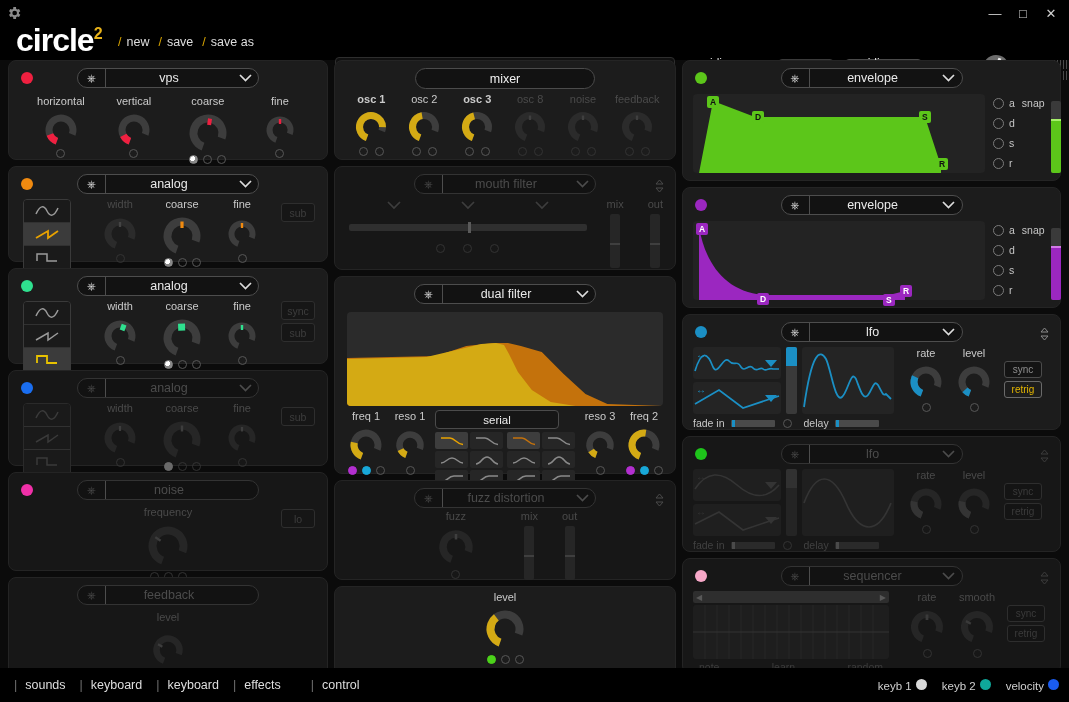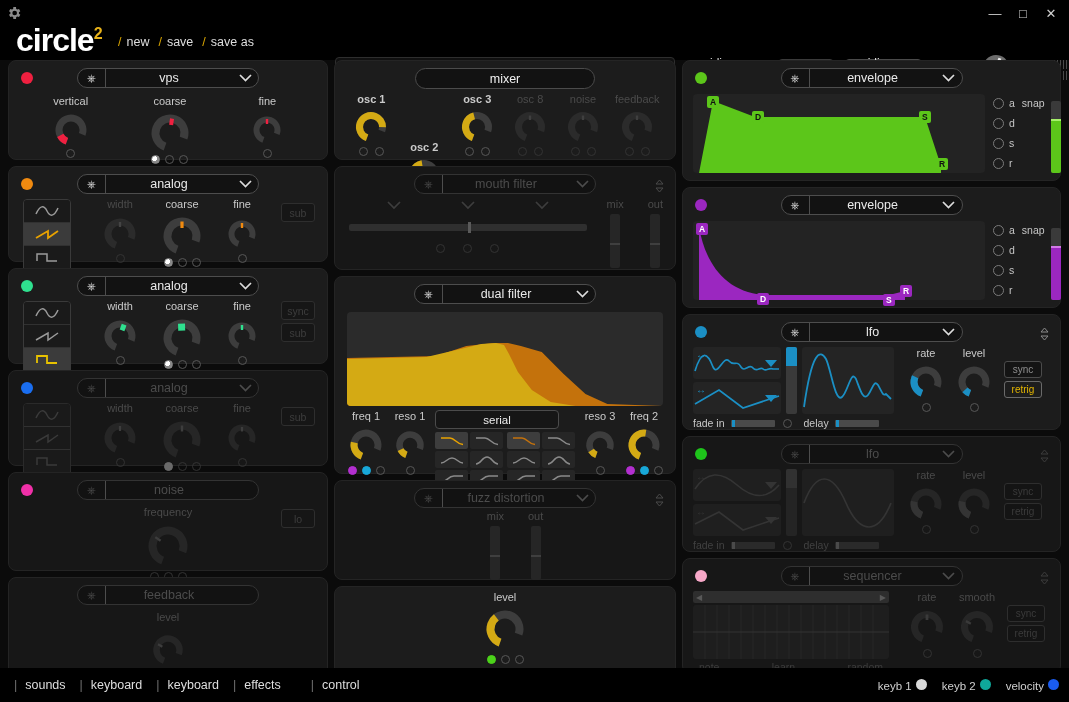--- a/index.html
+++ b/index.html
@@ -240,6 +240,16 @@
         </div>
       </div>
       <div style="display:flex; justify-content:space-around; padding:7px 14px 0;">
+        <div class="knob-wrap">
+          <div class="klabel">horizontal</div>
+          <svg class="knob" width="42" height="34" viewBox="0 0 42 34">
+            <circle cx="21" cy="19" r="12" fill="none" stroke="#3d3d3d" stroke-width="7" stroke-dasharray="56.5 18.8" transform="rotate(110 21 19)"></circle>
+            <circle cx="21" cy="19" r="12" fill="none" stroke="#ef2040" stroke-width="7" stroke-dasharray="10 200" transform="rotate(110 21 19)"></circle>
+          </svg>
+          <div class="kdots">
+              <span class="kdot"></span>
+            </div>
+        </div>
         <div class="knob-wrap">
           <div class="klabel">vertical</div>
           <svg class="knob" width="42" height="34" viewBox="0 0 42 34">

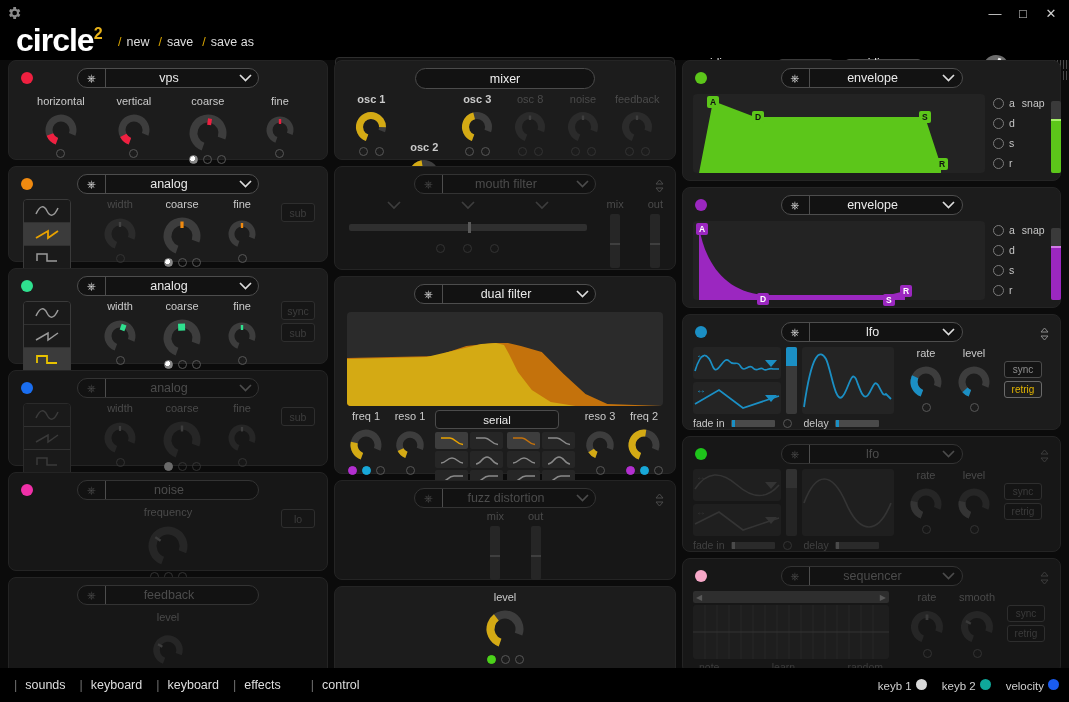--- a/index.html
+++ b/index.html
@@ -568,7 +568,7 @@
             </div>
         </div>
         <div class="knob-wrap">
-          <div class="klabel" style="font-weight:bold;margin-top:48px;">osc 2</div>
+          <div class="klabel" style="font-weight:normal;">osc 2</div>
           <svg class="knob" width="42" height="34" viewBox="0 0 42 34">
             <circle cx="21" cy="18" r="11.5" fill="none" stroke="#3d3d3d" stroke-width="7" stroke-dasharray="54 18" transform="rotate(110 21 18)"></circle>
             <circle cx="21" cy="18" r="11.5" fill="none" stroke="#d4aa14" stroke-width="7" stroke-dasharray="30 200" transform="rotate(110 21 18)"></circle>

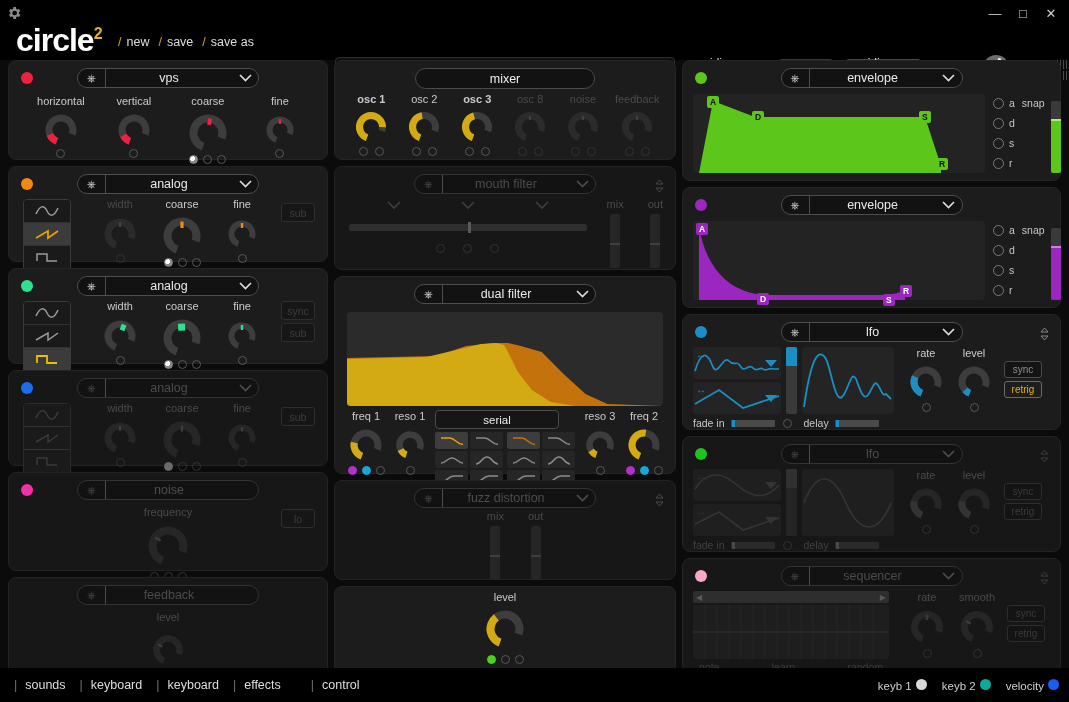--- a/index.html
+++ b/index.html
@@ -839,6 +839,16 @@
           </svg>
       </div>
       <div style="display:flex; align-items:flex-start; padding:2px 14px 0; justify-content:center; gap:22px;">
+        <div class="knob-wrap">
+          <div class="klabel off">fuzz</div>
+          <svg class="knob" width="46" height="40" viewBox="0 0 46 40">
+            <circle cx="23" cy="21" r="13" fill="none" stroke="#262626" stroke-width="7.5" stroke-dasharray="61 20" transform="rotate(110 23 21)"></circle>
+            <path d="M23 8 L23 13.5" stroke="#3f3f3f" stroke-width="2.6"></path>
+          </svg>
+          <div class="kdots">
+              <span class="kdot off"></span>
+            </div>
+        </div>
         <div style="display:flex; gap:24px; padding-left:20px;">
           <div style="display:flex; flex-direction:column; align-items:center;">
             <div class="klabel off">mix</div>

